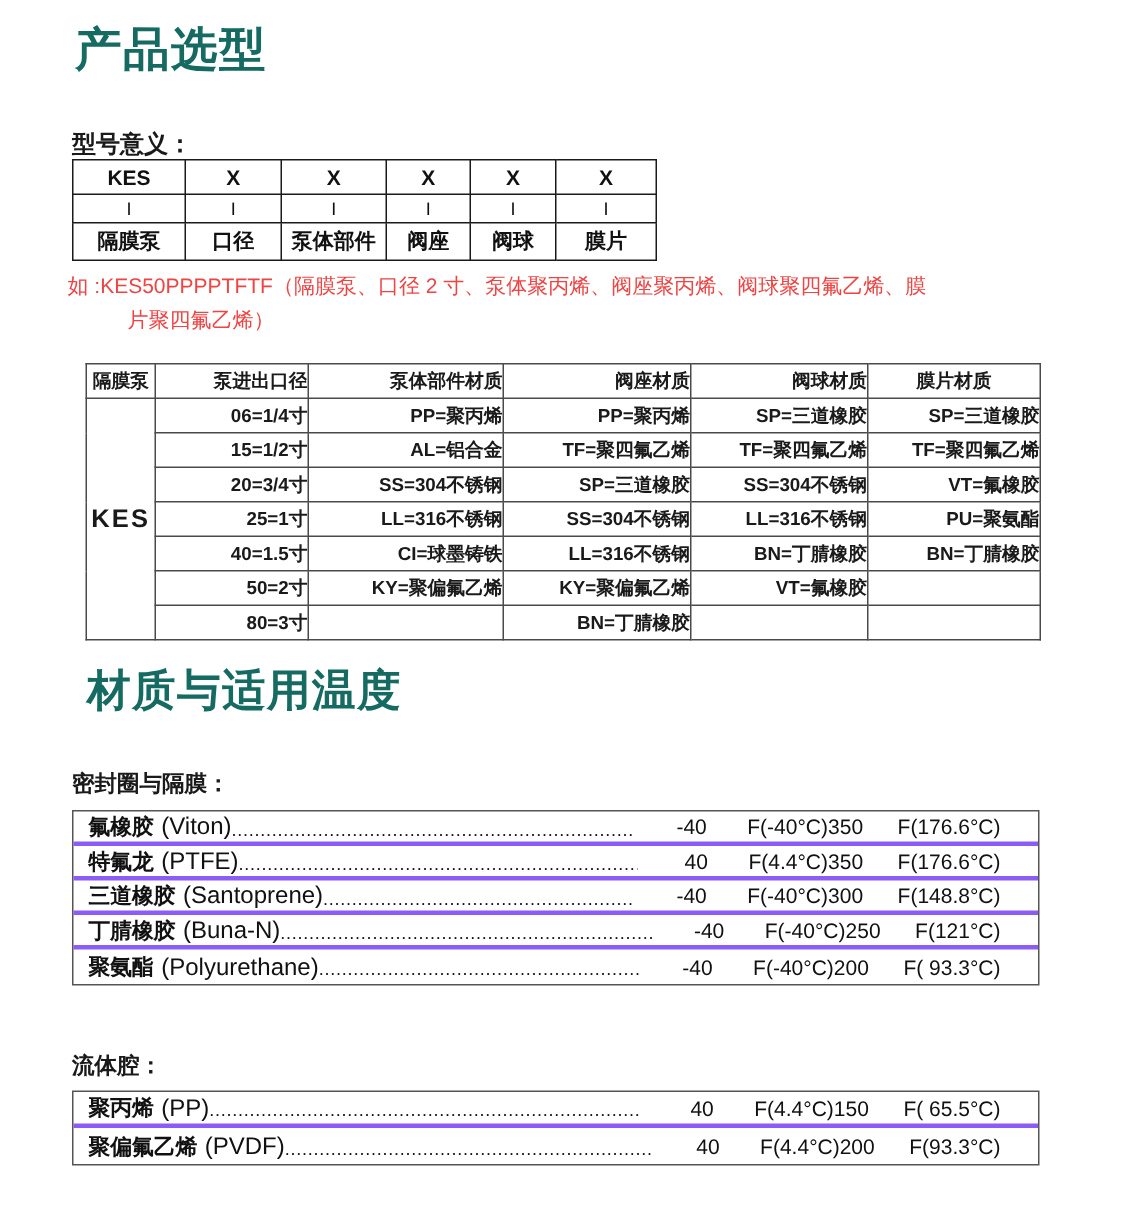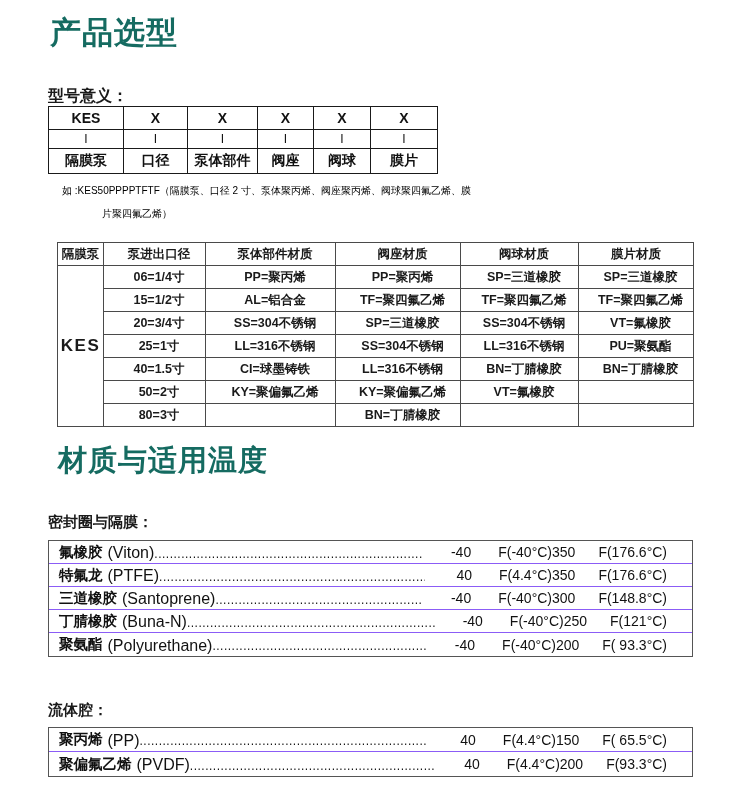--- a/index.html
+++ b/index.html
@@ -20,7 +20,7 @@
   table.model tr.r2 td { height:19px; font-size:12px; font-weight:400; }
   table.model tr.r3 td { height:25px; font-size:14px; }
 
-  .example { position:absolute; left:62px; top:179px; width:660px; font-size:10px; line-height:23px; color:#000000; font-weight:500; }
+  .example { position:absolute; left:45px; top:179px; width:660px; font-size:14px; line-height:23px; color:#ef4444; font-weight:500; }
   .example .l2 { padding-left:40px; }
 
   

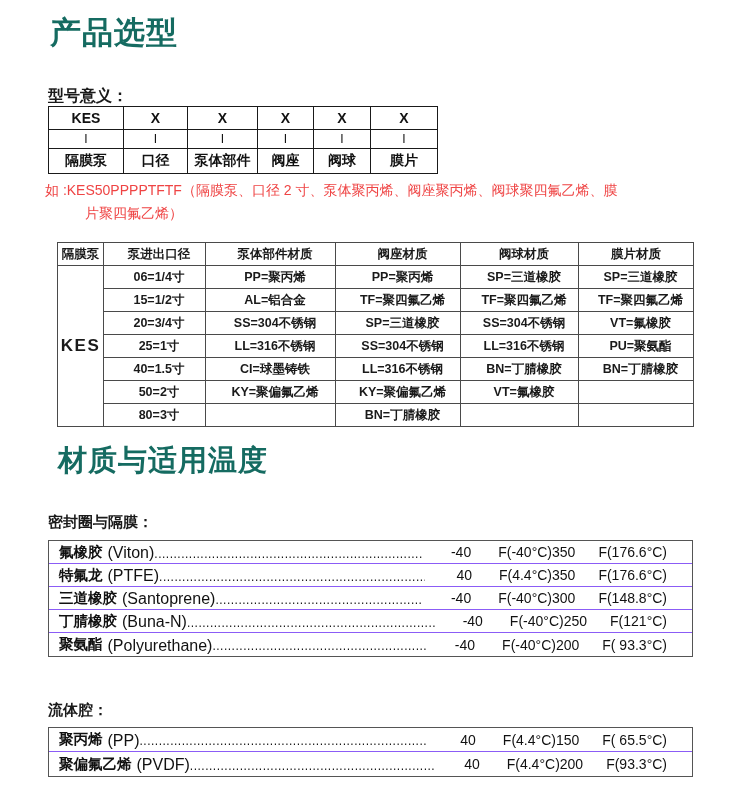--- a/index.html
+++ b/index.html
@@ -25,7 +25,7 @@
 
   
   table.sel { position:absolute; left:57px; top:242px; width:636px; border-collapse:collapse; table-layout:fixed; }
-  table.sel td, table.sel th { border:1px solid #4a4a4a; font-size:12.5px; font-weight:600; color:#1a1a1a; height:23px; padding:0 0 0 9px; text-align:center; vertical-align:middle; white-space:nowrap; overflow:hidden; }
+  table.sel td, table.sel th { border:1px solid #4a4a4a; font-size:12.5px; font-weight:600; color:#1a1a1a; height:23px; padding:0 0 0 9px; text-align:right; vertical-align:middle; white-space:nowrap; overflow:hidden; }
   table.sel th.c1 { text-align:center; padding:0; font-size:12.5px; }
   table.sel th.c6 { text-align:center; padding:0; }
   table.sel td.kes { text-align:center; padding:0; font-size:17px; letter-spacing:1.5px; font-weight:600; }

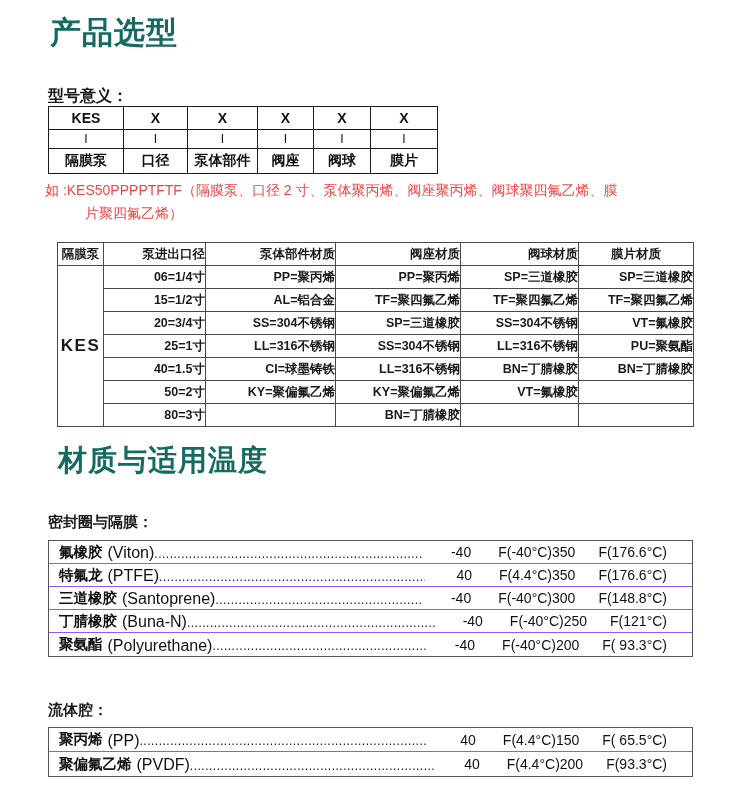--- a/index.html
+++ b/index.html
@@ -32,7 +32,7 @@
 
   
   .ttable { position:absolute; left:48px; width:645px; border:1px solid #555; background:#fff; }
-  .trow { display:flex; align-items:center; height:23px; border-bottom:1px solid #8b5cf6; padding:0 25px 0 10px; }
+  .trow { display:flex; align-items:center; height:23px; border-bottom:3px solid #8b5cf6; padding:0 25px 0 10px; }
   .trow:last-child { border-bottom:none; }
   .trow .cn { font-weight:700; font-size:14.5px; white-space:nowrap; }
   .trow .en { font-size:16px; margin-left:5px; white-space:nowrap; padding-top:2px; }

